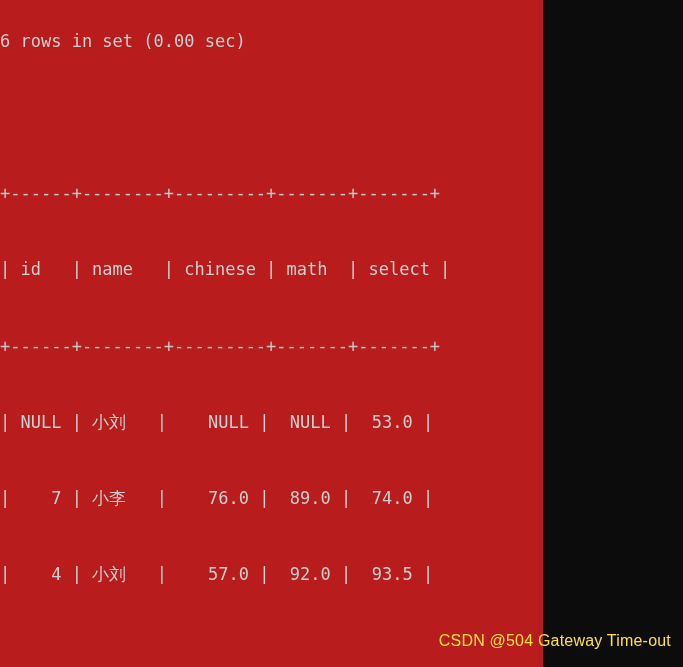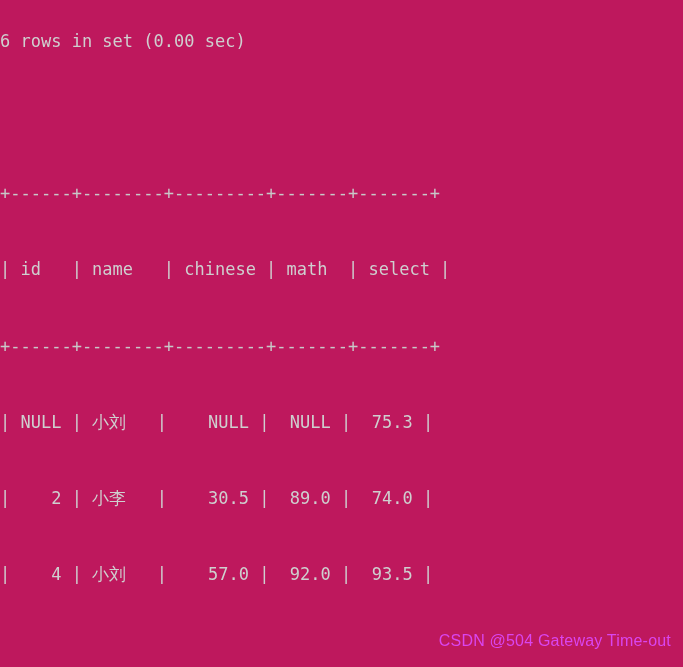--- a/index.html
+++ b/index.html
@@ -18,9 +18,9 @@
     position: absolute;
     left: 0;
     top: 0;
-    width: 683px;
+    width: 543px;
     height: 667px;
-    background: #be185d;
+    background: #b91c1c;
     color: #cfcfcf;
     font-family: "DejaVu Sans Mono", "Liberation Mono", monospace;
     font-size: 17px;

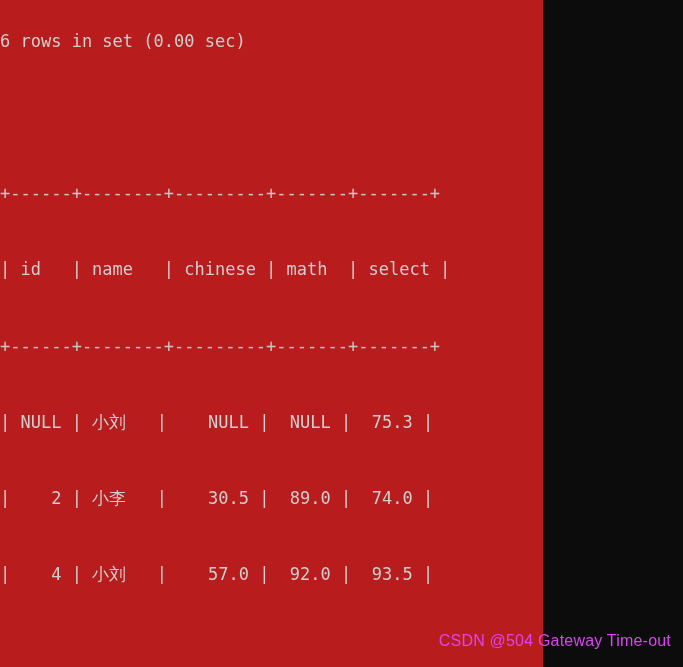--- a/index.html
+++ b/index.html
@@ -65,7 +65,7 @@
     <span class="term-line rule">+------+--------+---------+-------+-------+</span>
     <span class="term-line">| id   | name   | chinese | math  | select |</span>
     <span class="term-line rule">+------+--------+---------+-------+-------+</span>
-    <span class="term-line">| NULL | 小刘   |    NULL |  NULL |  75.3 |</span>
+    <span class="term-line">| NULL | 小刘   |    NULL |  NULL |  53.0 |</span>
     <span class="term-line">|    2 | 小李   |    30.5 |  89.0 |  74.0 |</span>
     <span class="term-line">|    4 | 小刘   |    57.0 |  92.0 |  93.5 |</span>
     

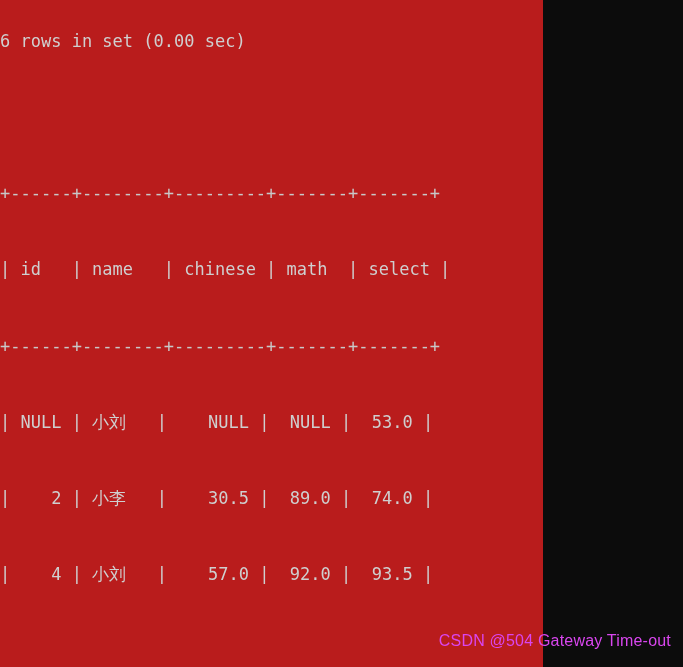--- a/index.html
+++ b/index.html
@@ -66,7 +66,7 @@
     <span class="term-line">| id   | name   | chinese | math  | select |</span>
     <span class="term-line rule">+------+--------+---------+-------+-------+</span>
     <span class="term-line">| NULL | 小刘   |    NULL |  NULL |  53.0 |</span>
-    <span class="term-line">|    2 | 小李   |    30.5 |  89.0 |  74.0 |</span>
+    <span class="term-line">|    7 | 小李   |    76.0 |  89.0 |  74.0 |</span>
     <span class="term-line">|    4 | 小刘   |    57.0 |  92.0 |  93.5 |</span>
     
     

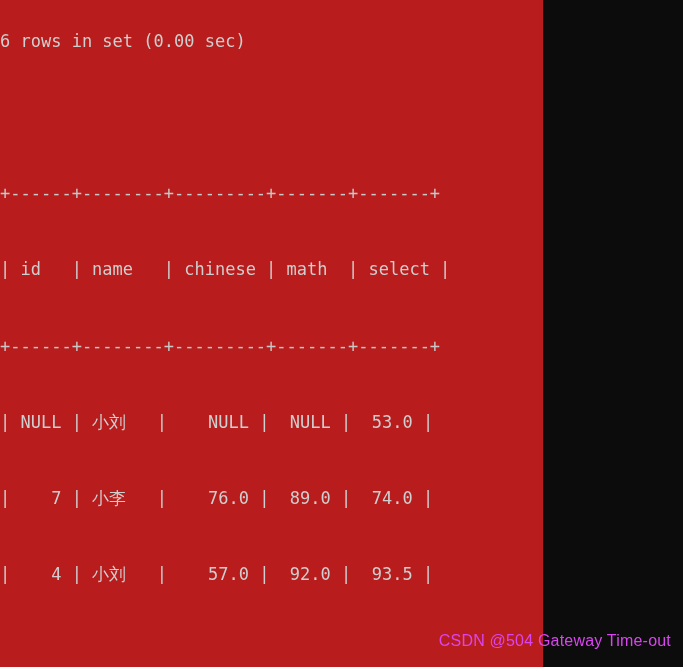--- a/index.html
+++ b/index.html
@@ -50,7 +50,7 @@
     top: 632px;
     font-family: "Liberation Sans", "DejaVu Sans", sans-serif;
     font-size: 16px;
-    color: #d946ef;
+    color: #fde047;
     white-space: pre;
     letter-spacing: 0.2px;
   }

